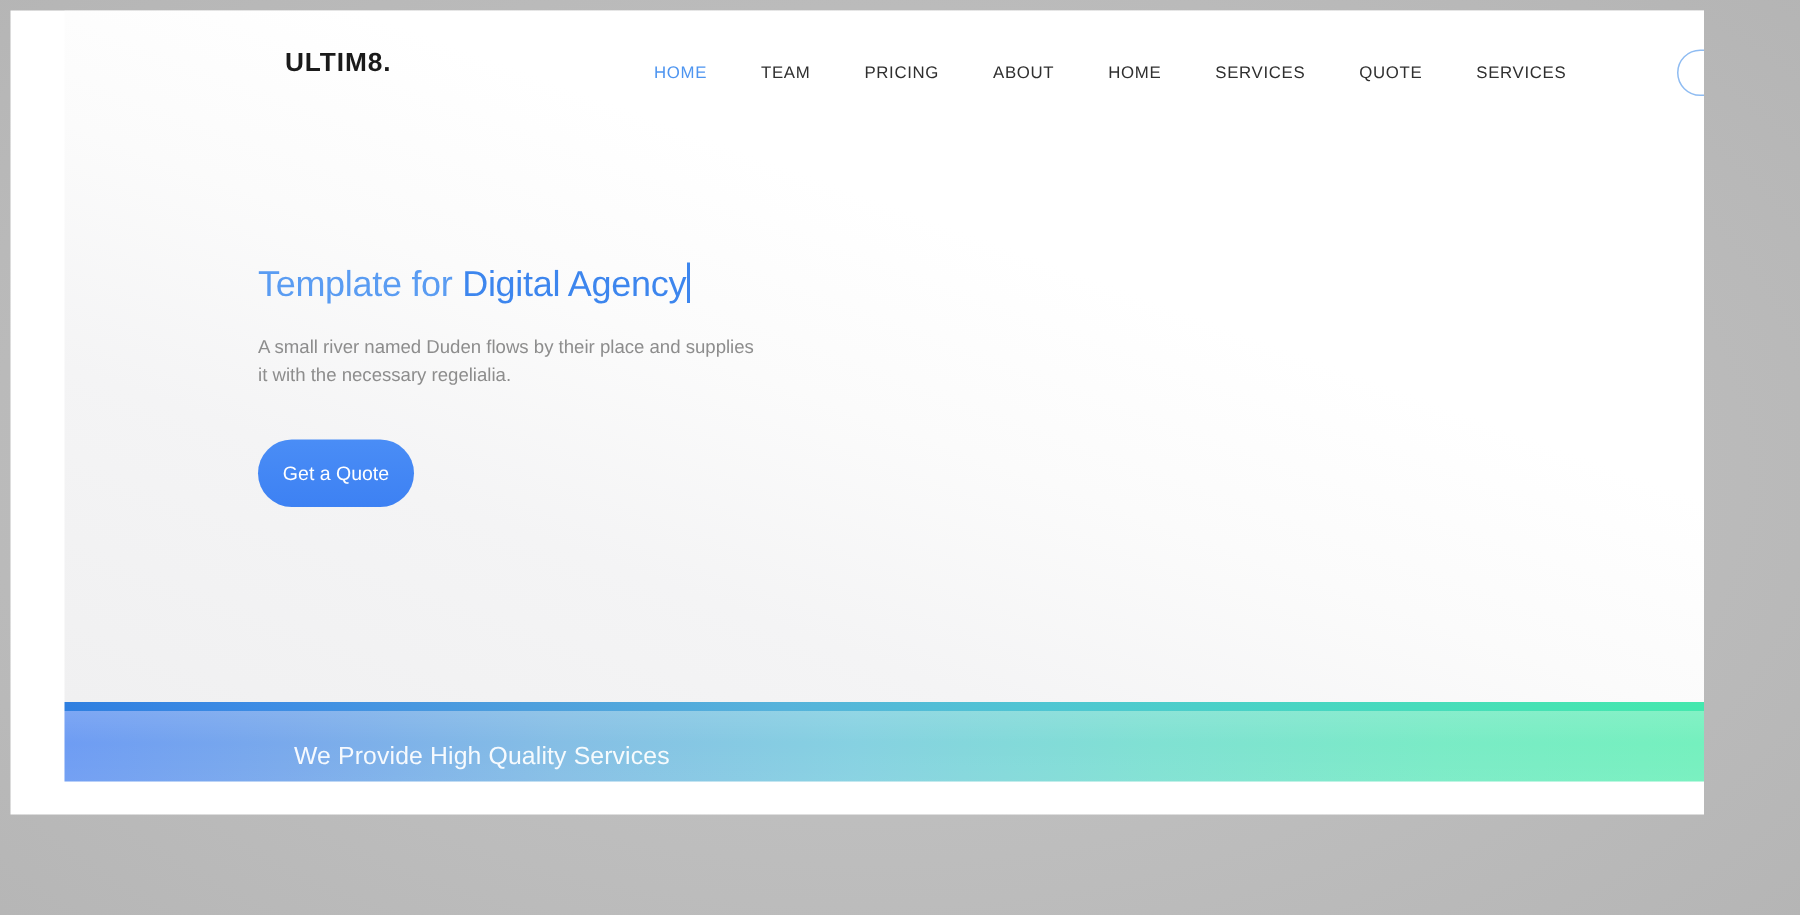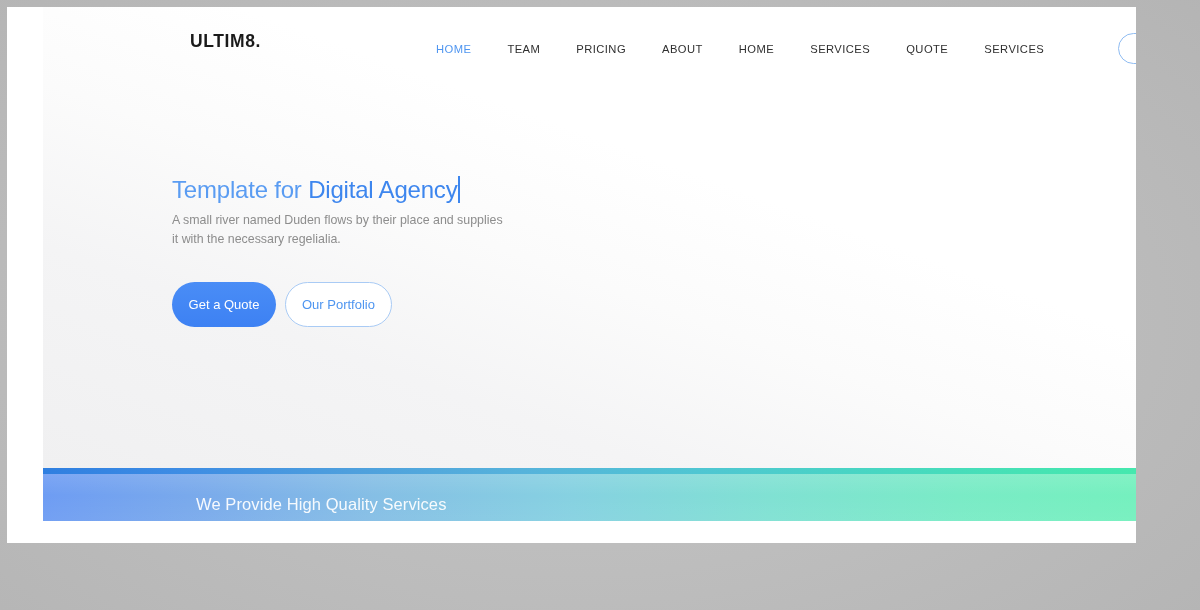--- a/index.html
+++ b/index.html
@@ -132,7 +132,7 @@
   }
 
   .hero-sub {
-    margin-top: 7px;
+    margin-top: 18px;
     font-size: 12.4px;
     line-height: 1.52;
     color: #8d8d8d;

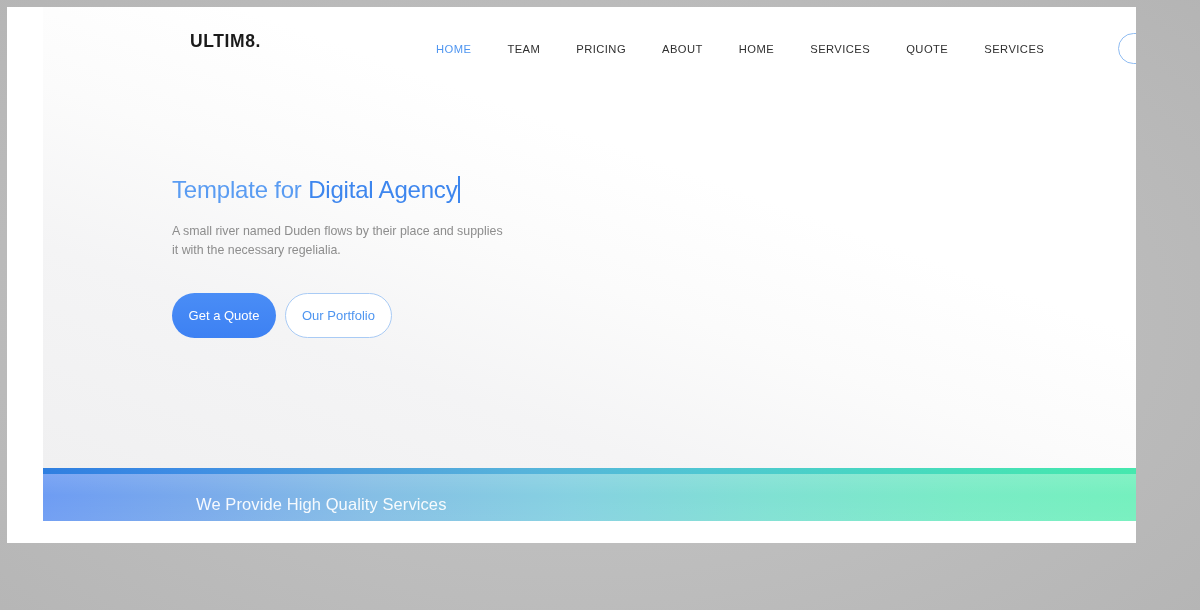--- a/index.html
+++ b/index.html
@@ -249,7 +249,6 @@
 
         <div class="hero-actions">
           <button class="btn btn-primary">Get a Quote</button>
-          <button class="btn btn-outline">Our Portfolio</button>
         </div>
 
       </div>

